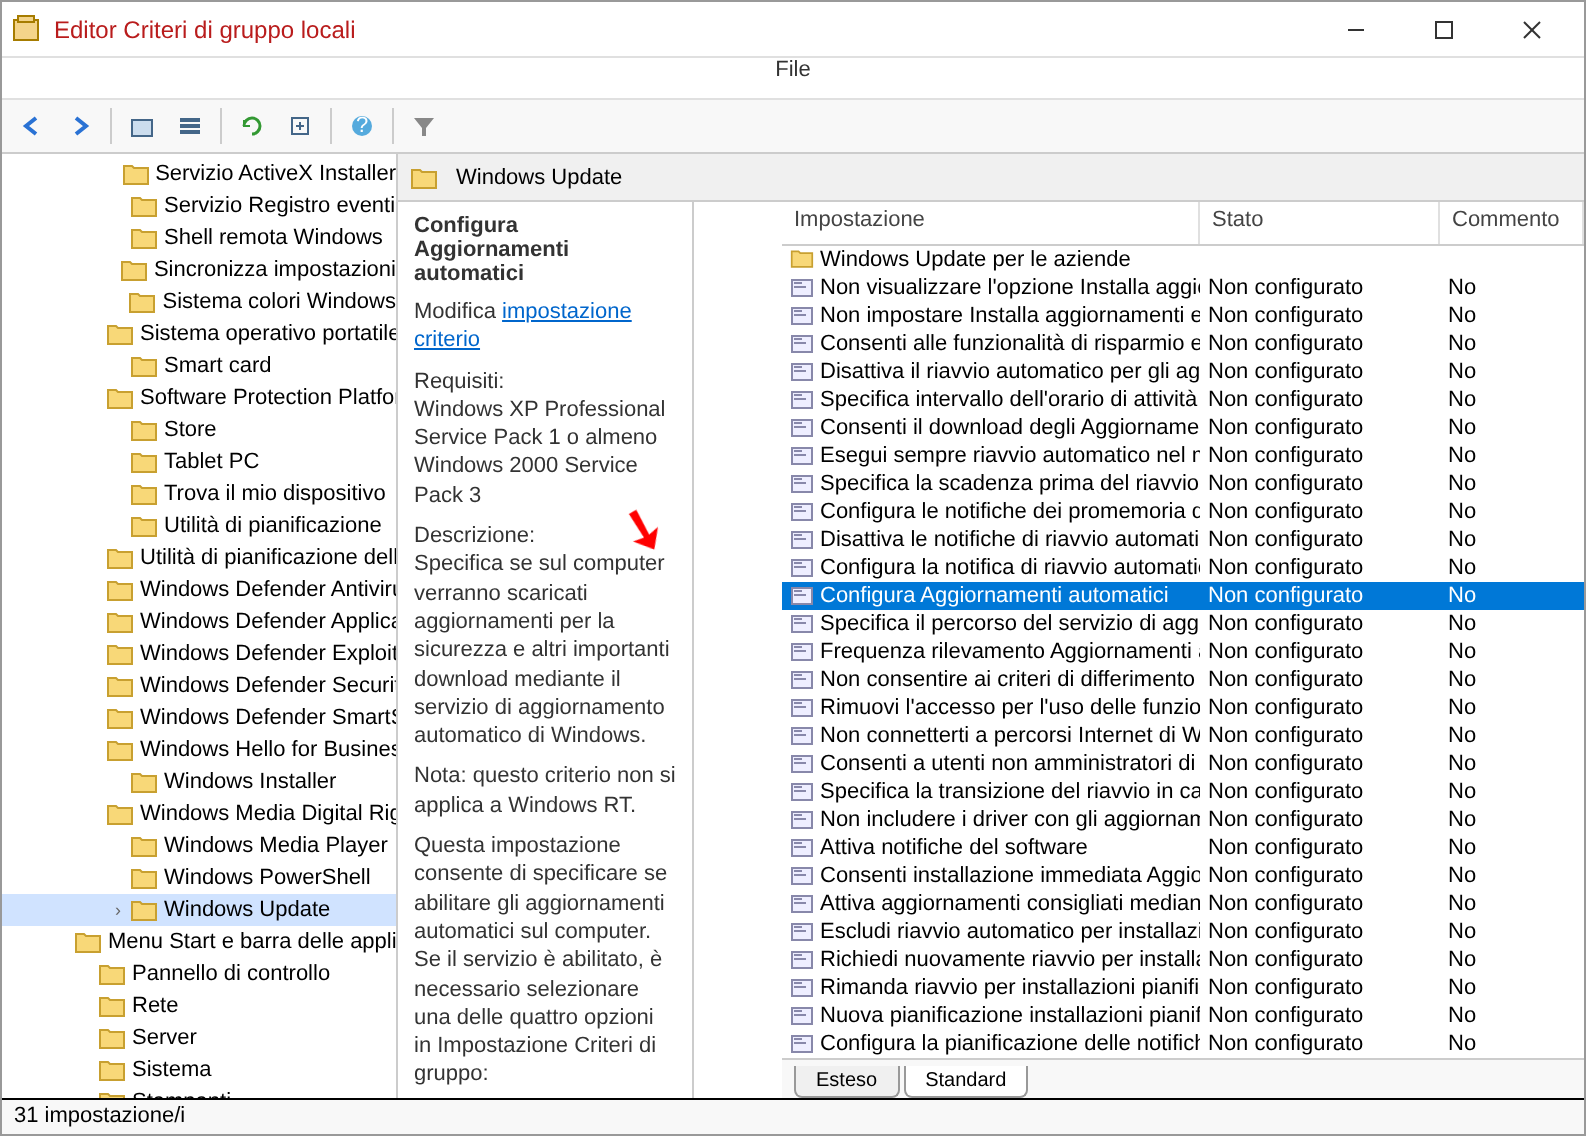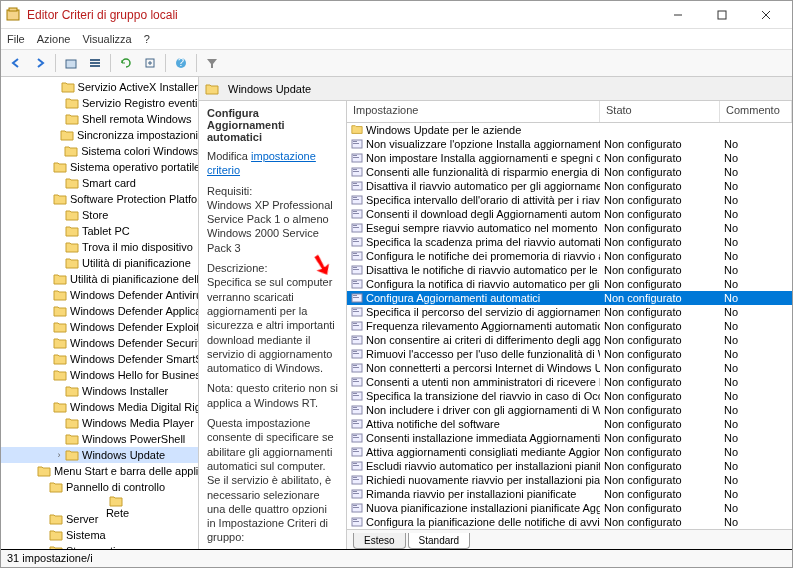--- a/index.html
+++ b/index.html
@@ -8,7 +8,7 @@
 .titlebar .icon { width: 16px; height: 16px; margin-right: 6px; }
 .titlebar .title { flex: 1; font-size: 12px; color: #b91c1c; }
 .titlebar .winbtn { width: 44px; height: 28px; display: flex; align-items: center; justify-content: center; cursor: pointer; }
-.menubar { height: 20px; display: flex; align-items: center; padding: 0 6px; gap: 12px; color: #333; }
+.menubar { height: 20px; display: flex; align-items: center; padding: 0 6px; gap: 12px; color: #333; flex-direction: column; }
 .menubar span { cursor: pointer; }
 .toolbar { height: 28px; display: flex; align-items: center; padding: 0 4px; gap: 2px; border-top: 1px solid #e0e0e0; border-bottom: 1px solid #ccc; background: #f8f8f8; }
 .tbtn { width: 22px; height: 22px; display: flex; align-items: center; justify-content: center; cursor: pointer; border: 1px solid transparent; }

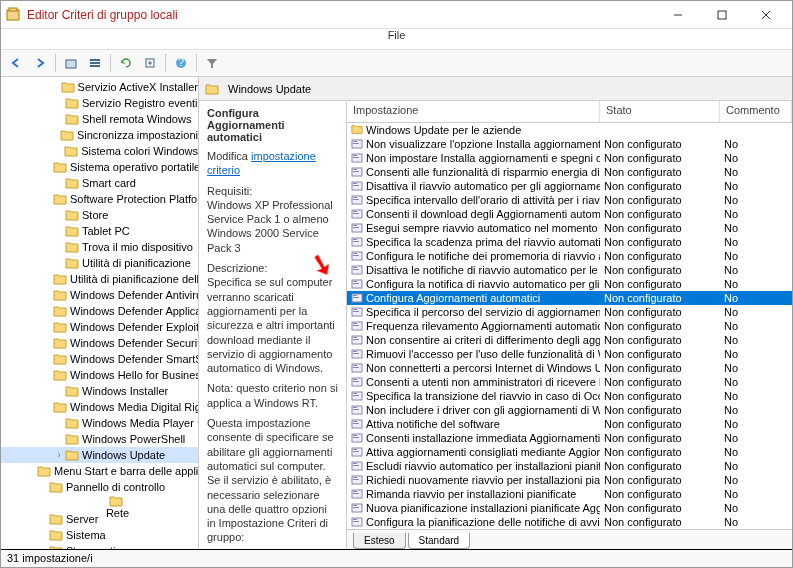--- a/index.html
+++ b/index.html
@@ -27,7 +27,7 @@
 .desc .h { font-weight: bold; margin-bottom: 6px; }
 .desc a { color: #0066cc; text-decoration: underline; }
 .desc p { margin: 6px 0; line-height: 1.3; }
-.grid { flex: 1; display: flex; flex-direction: column; overflow: hidden; }
+.grid { flex: 1; display: flex; flex-direction: column; overflow: hidden; margin-left: 44px; }
 .ghead { display: flex; height: 22px; border-bottom: 1px solid #ccc; background: #fff; }
 .gh { padding: 3px 6px; border-right: 1px solid #e0e0e0; color: #444; }
 .gh.c1 { flex: 1; }

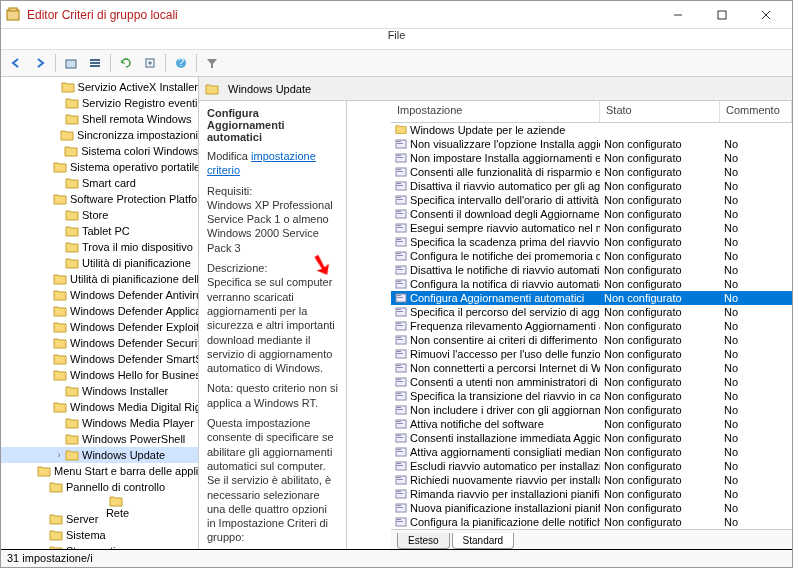--- a/index.html
+++ b/index.html
@@ -369,7 +369,7 @@
         </span>
         <span>Pannello di controllo</span>
       </div>
-      <div class="tnode" style="padding-left: 36px; flex-direction: column;">
+      <div class="tnode" style="padding-left: 36px;">
         <span class="tw"></span>
         <span class="ficon">
           <svg viewBox="0 0 14 12">

